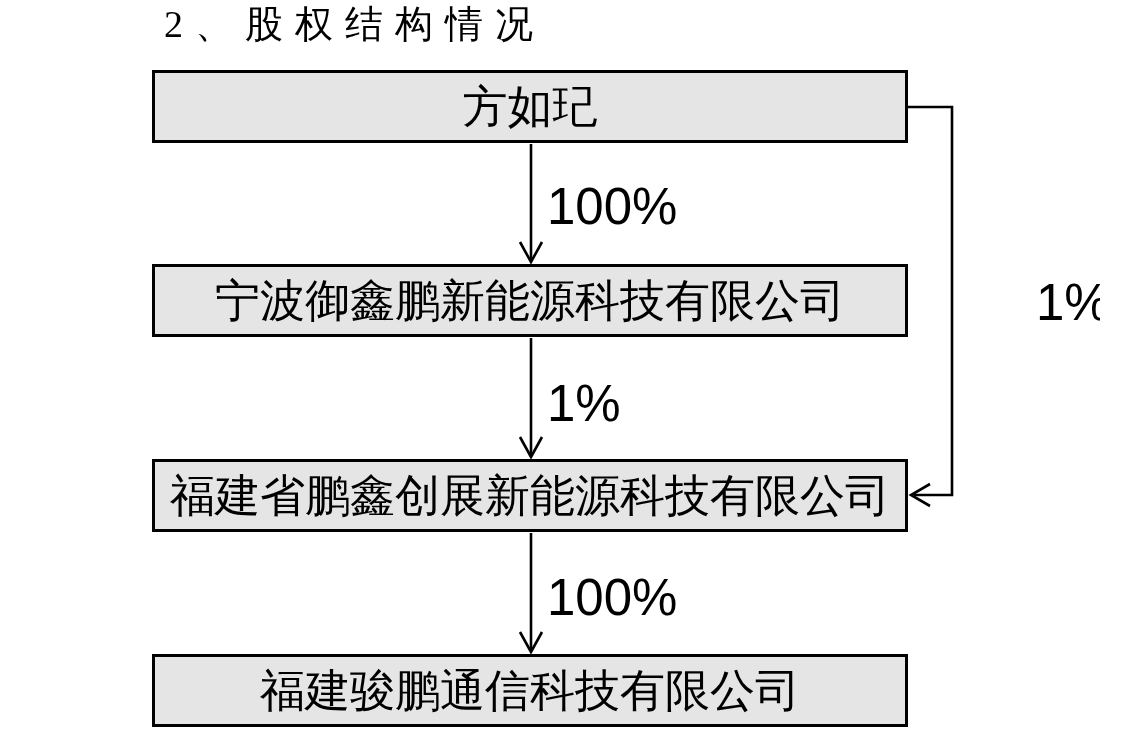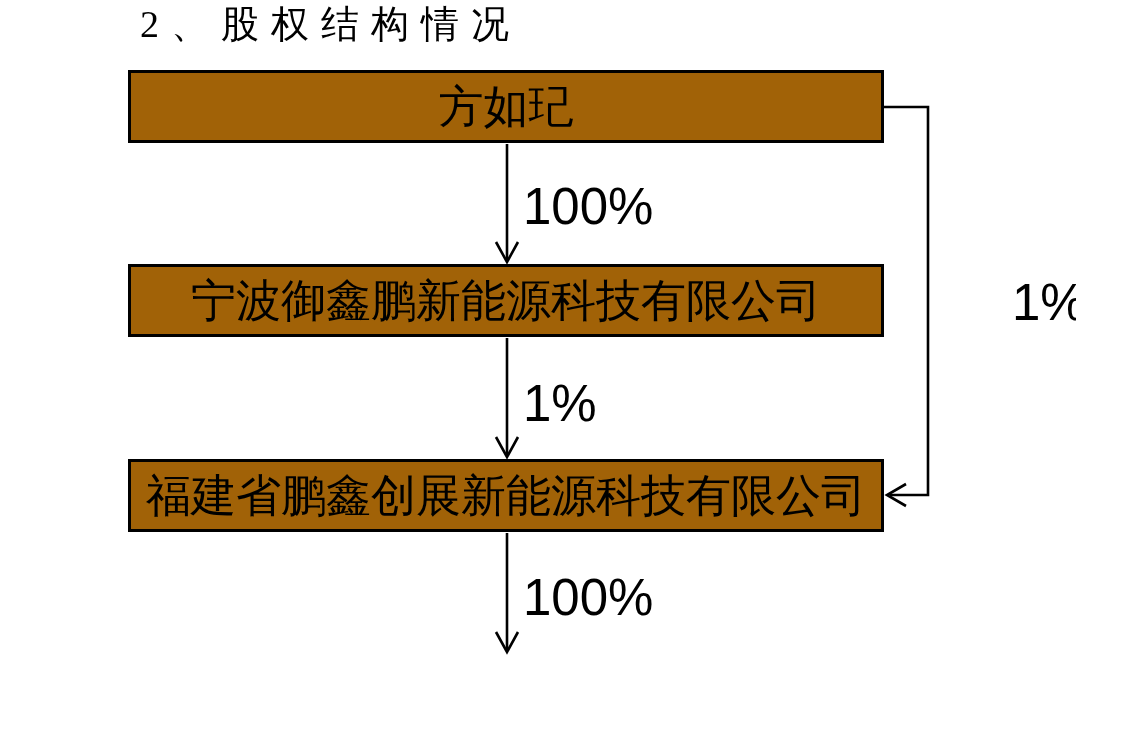--- a/index.html
+++ b/index.html
@@ -15,6 +15,7 @@
     overflow: hidden;
     font-family: "Liberation Sans", "DejaVu Sans", sans-serif;
     color: #000000;
+    margin-left: 24px;
   }
   .doc-title {
     position: absolute;

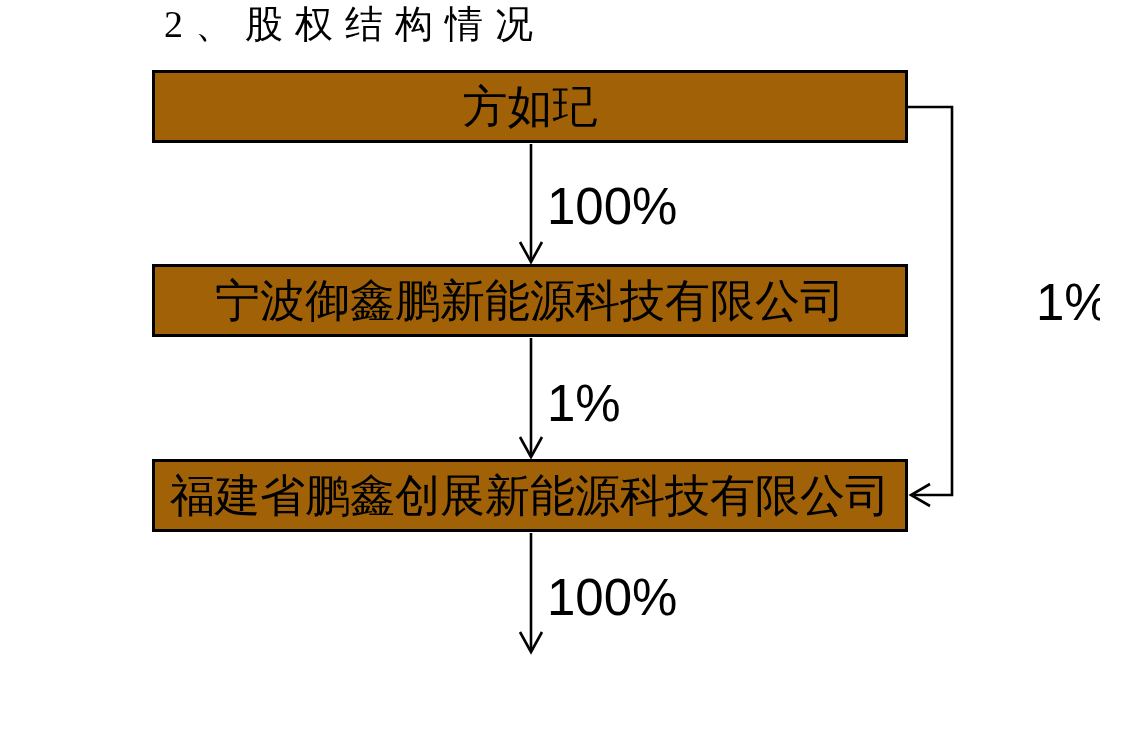--- a/index.html
+++ b/index.html
@@ -35,7 +35,7 @@
     height: 73px;
     box-sizing: border-box;
     border: 3px solid #000000;
-    background: #a16207;
+    background: #e5e5e5;
     display: flex;
     align-items: center;
     justify-content: center;

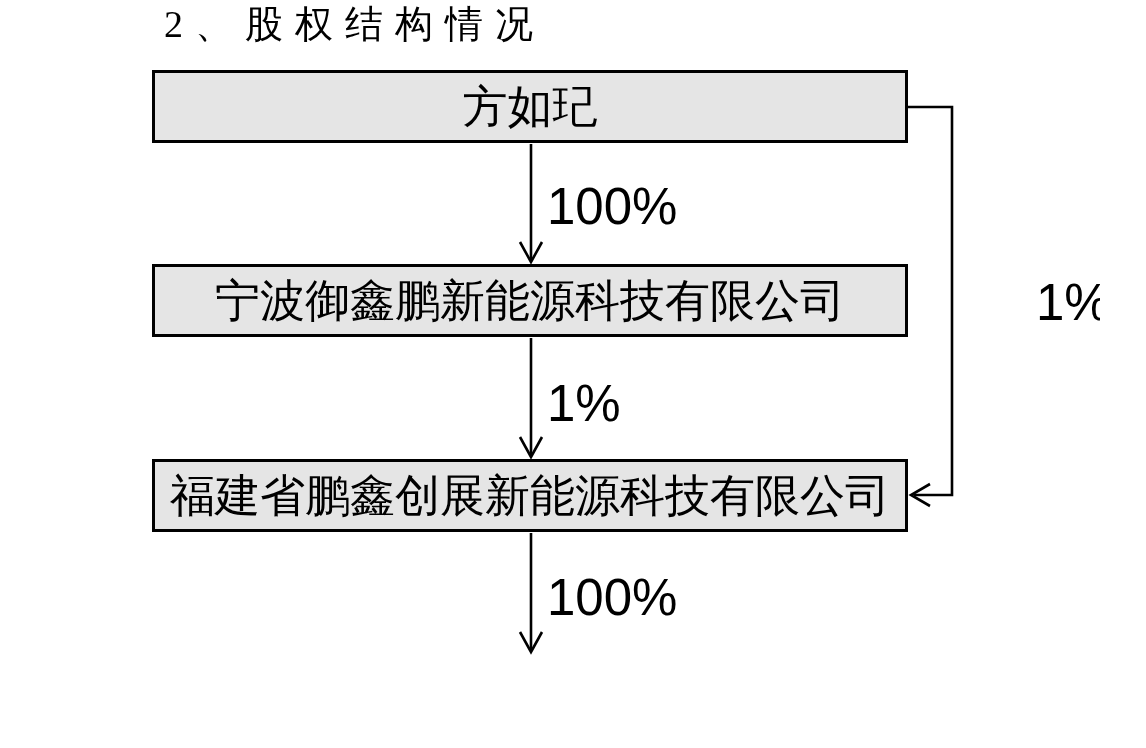--- a/index.html
+++ b/index.html
@@ -107,6 +107,9 @@
     <span>福建省鹏鑫创展新能源科技有限公司</span>
   </div>
 
+  <div class="node node-4">
+    <span>福建骏鹏通信科技有限公司</span>
+  </div>
 
   <div class="edge-label edge-label-1">100%</div>
 

